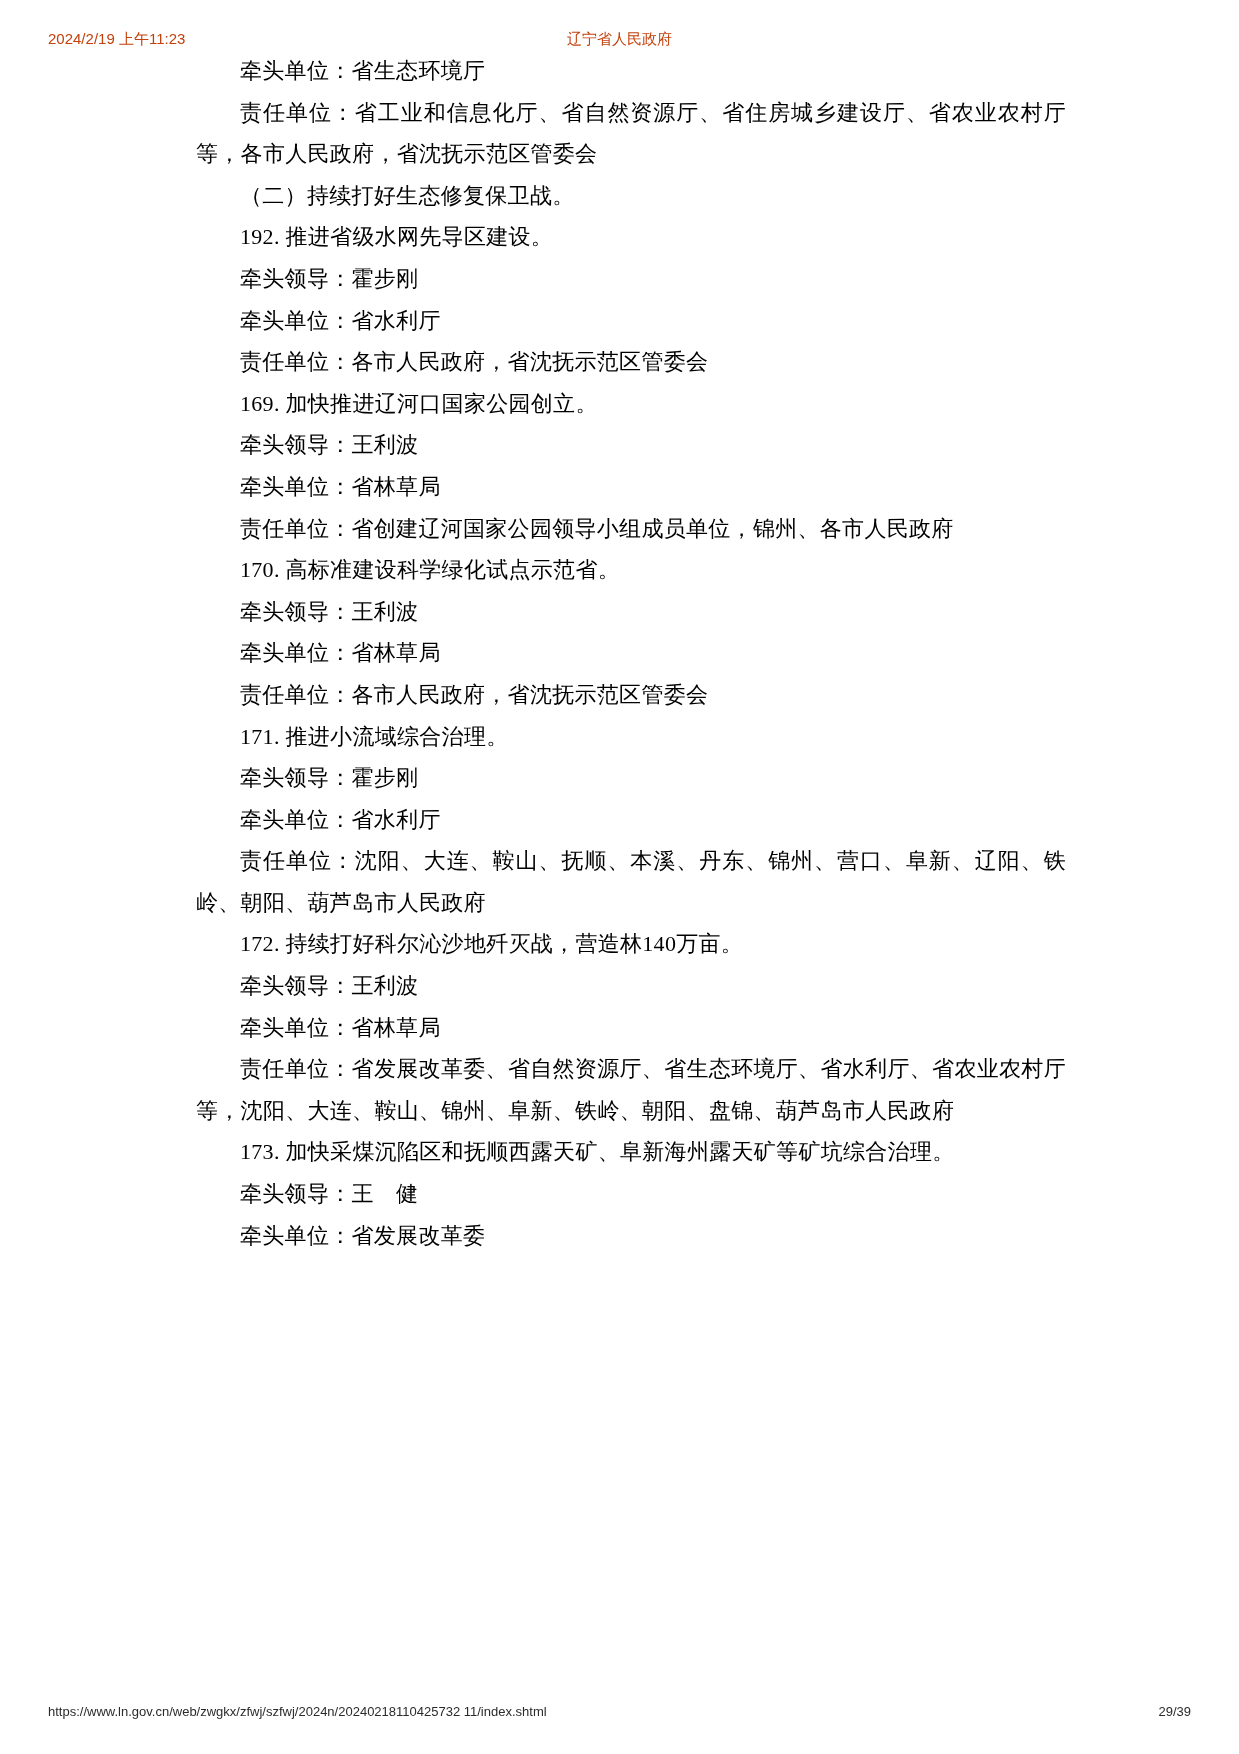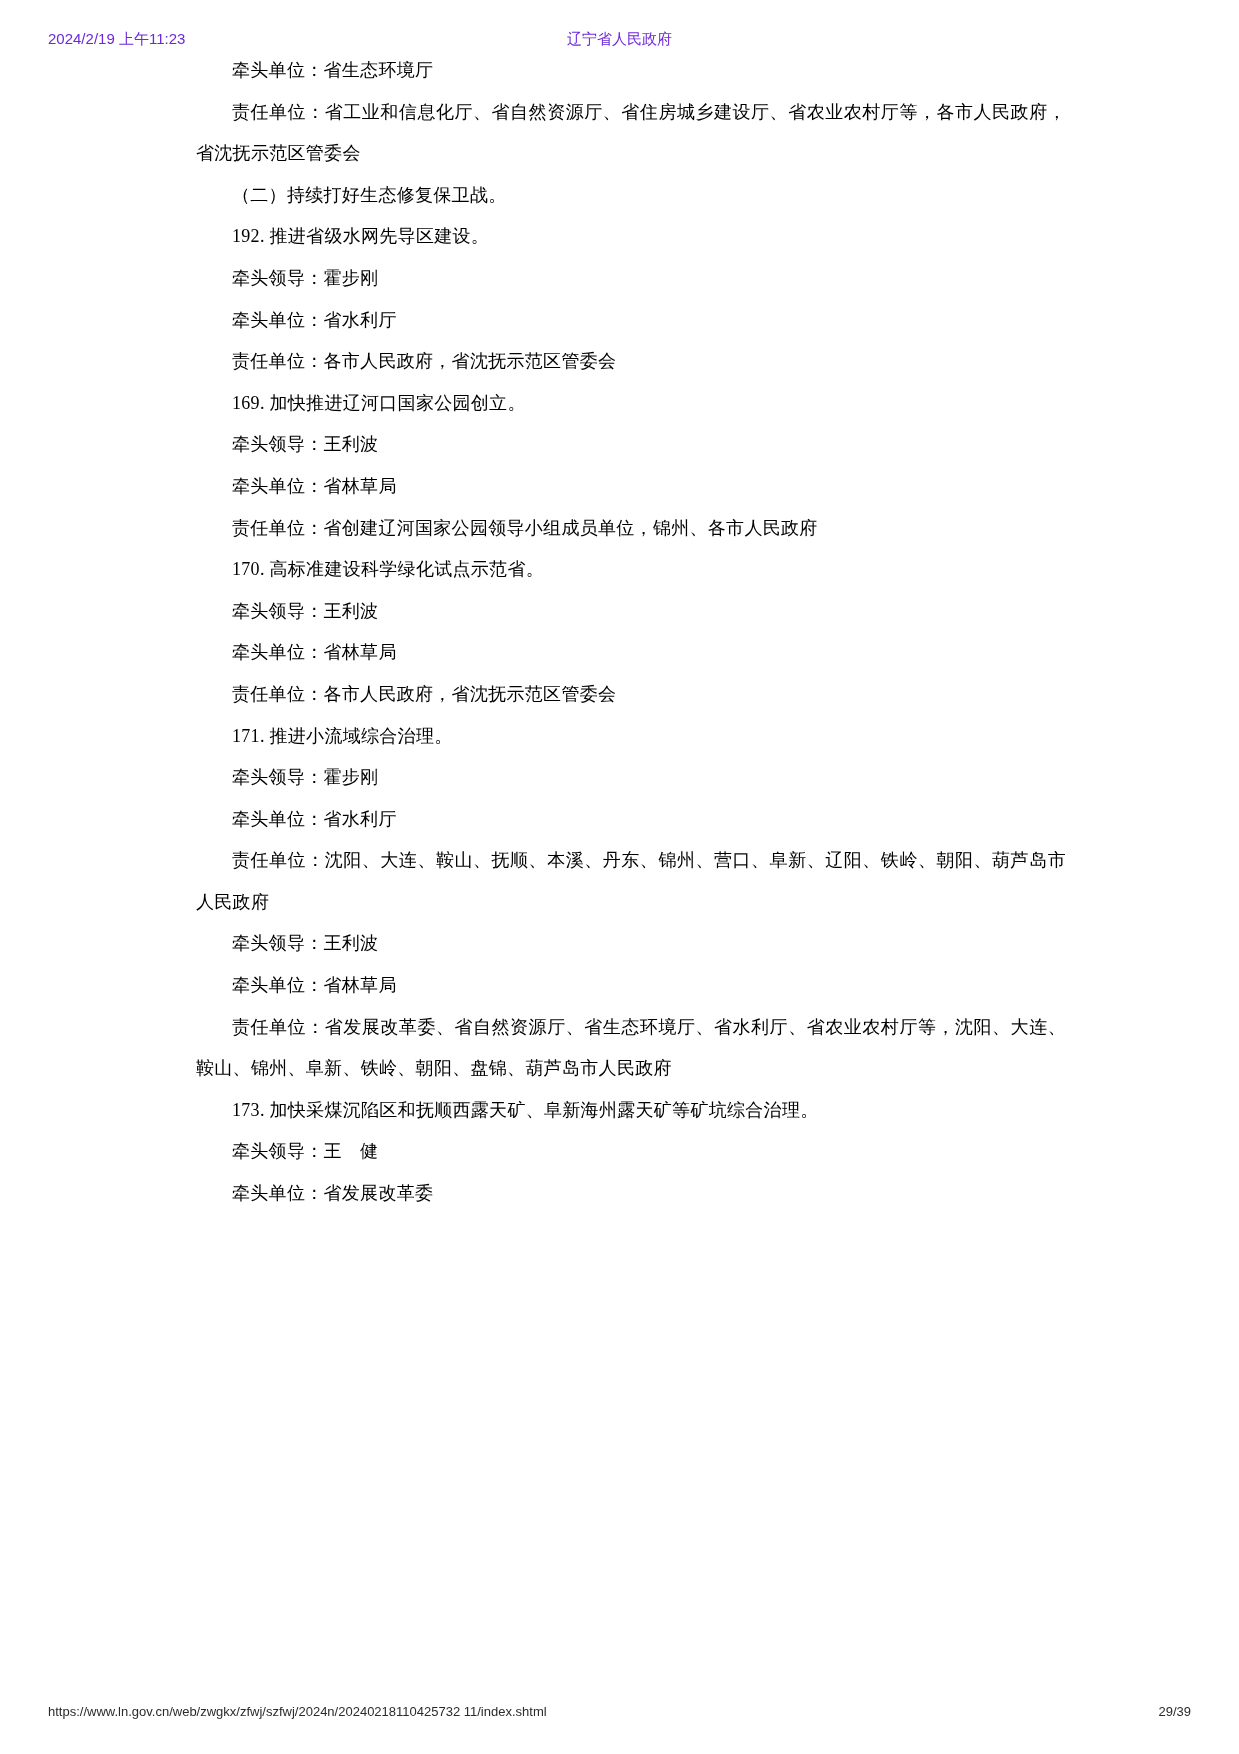--- a/index.html
+++ b/index.html
@@ -28,7 +28,7 @@
     height: 24px;
     font-family: "Liberation Sans", "DejaVu Sans", sans-serif;
     font-size: 15px;
-    color: #6d28d9;
+    color: #c2410c;
   }
   .print-header .hdr-date {
     position: absolute;

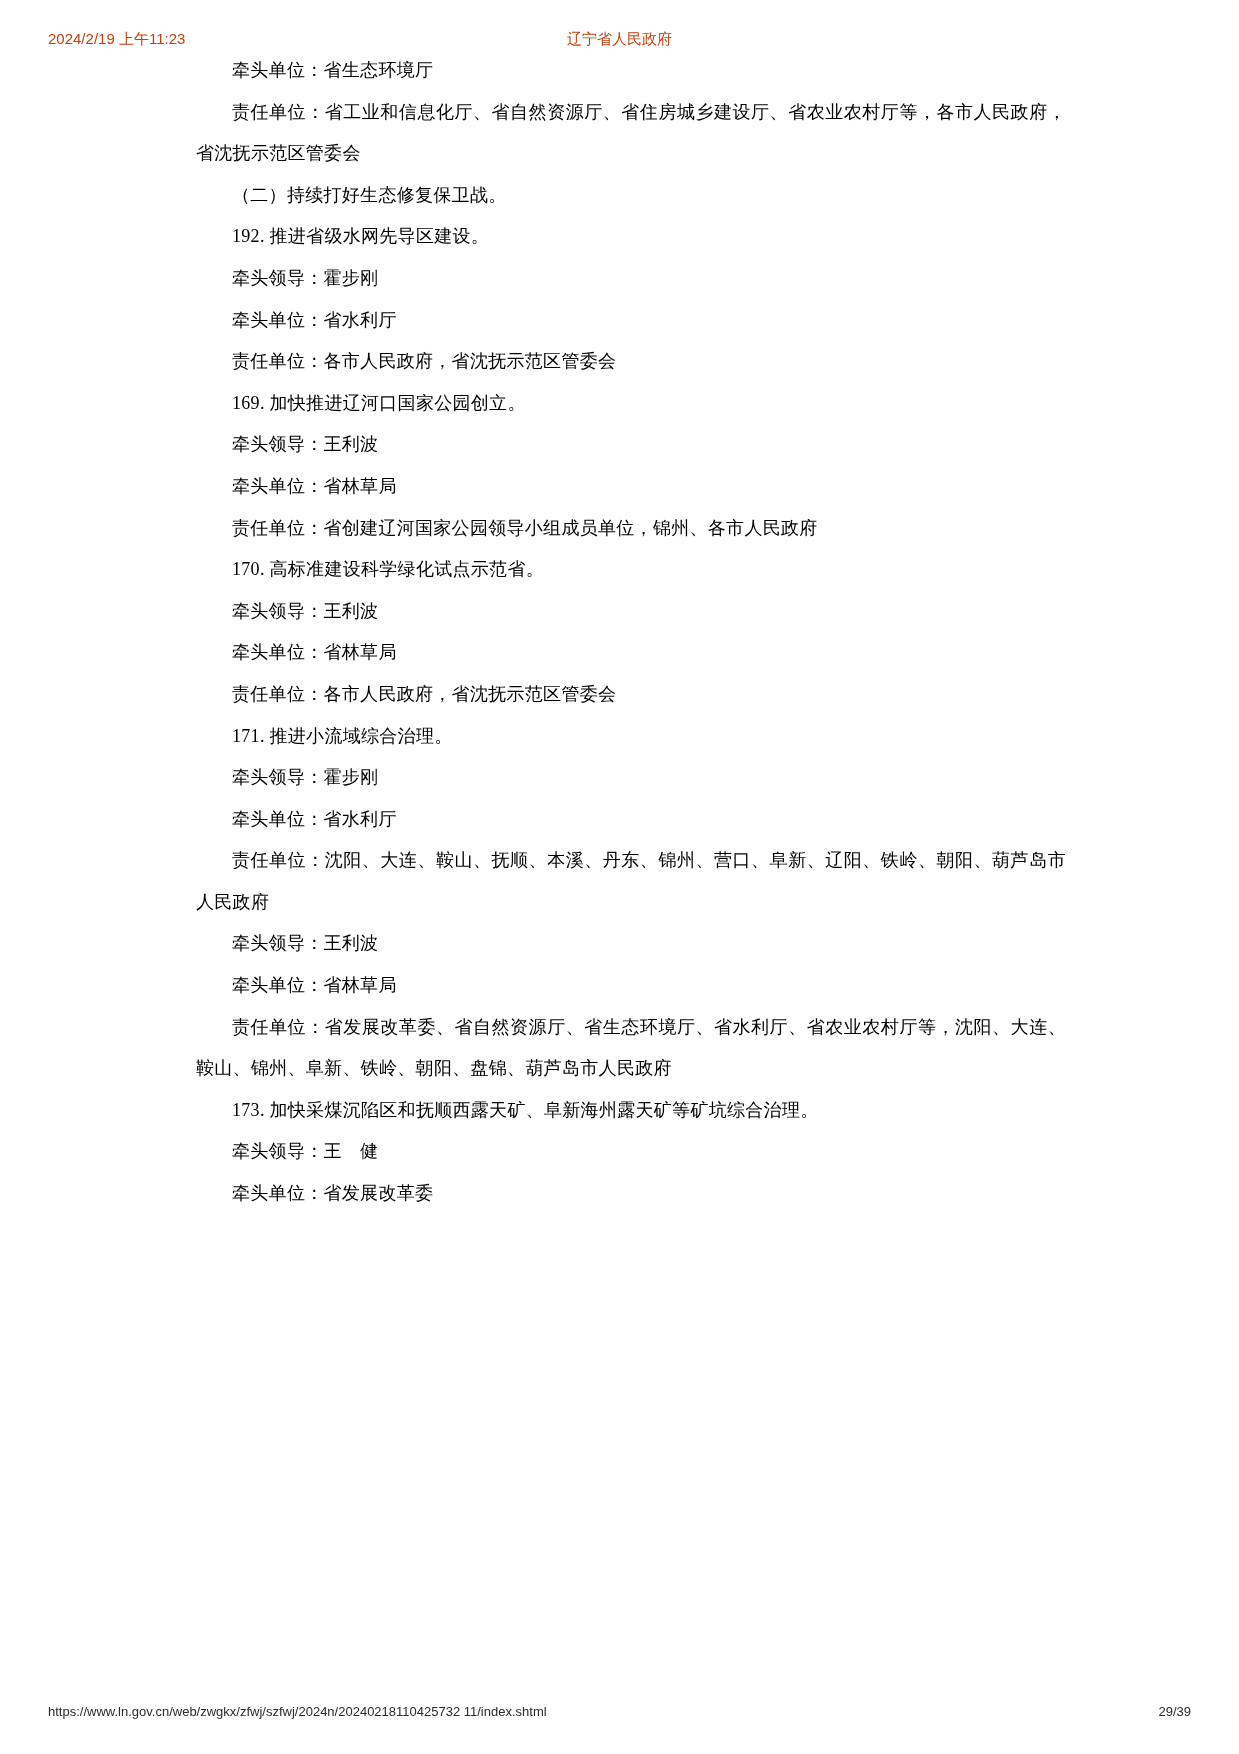--- a/index.html
+++ b/index.html
@@ -73,7 +73,7 @@
     width: 870px;
   }
   .para {
-    font-size: 18px;
+    font-size: 22px;
     line-height: 41.6px;
     letter-spacing: 0.3px;
     text-align: justify;

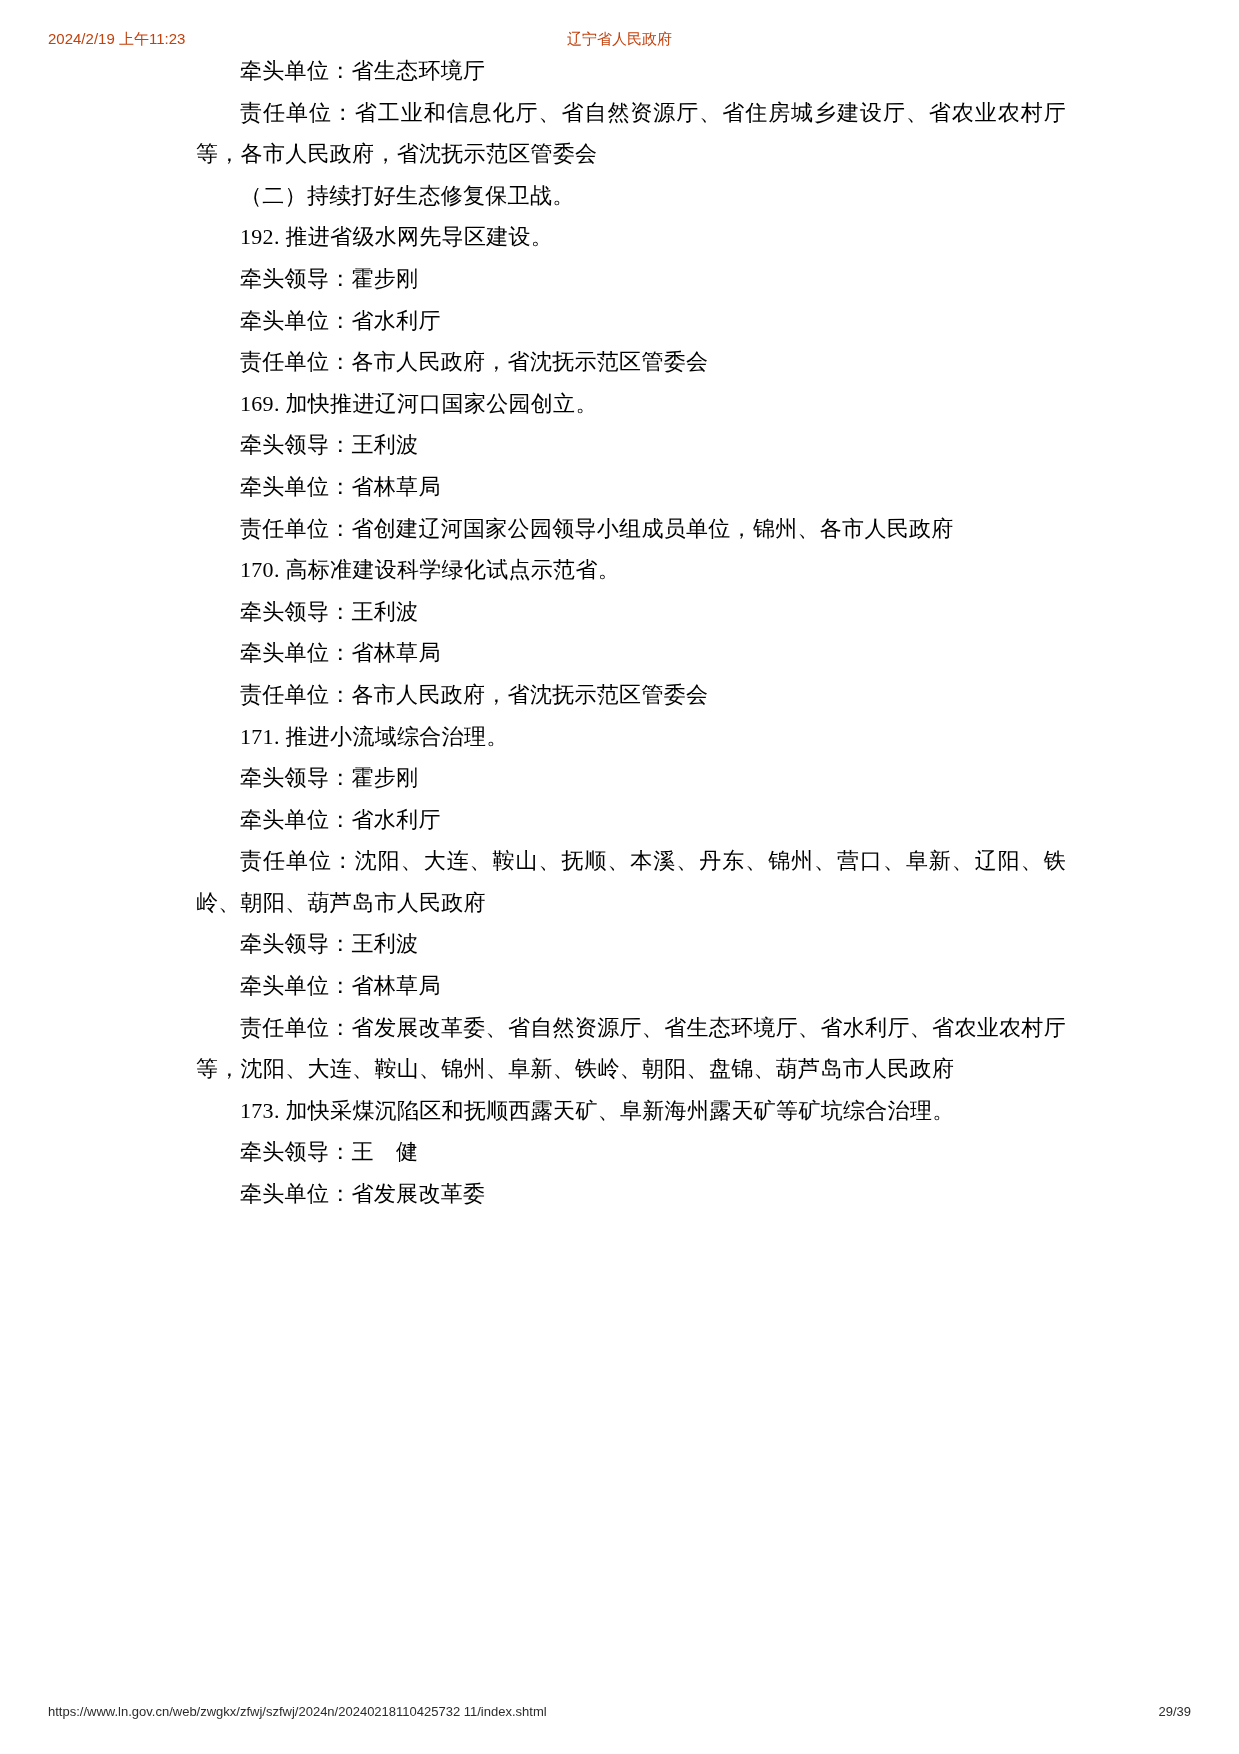--- a/index.html
+++ b/index.html
@@ -112,6 +112,7 @@
     <p class="para">牵头领导：霍步刚</p>
     <p class="para">牵头单位：省水利厅</p>
     <p class="para">责任单位：沈阳、大连、鞍山、抚顺、本溪、丹东、锦州、营口、阜新、辽阳、铁岭、朝阳、葫芦岛市人民政府</p>
+    <p class="para">172. 持续打好科尔沁沙地歼灭战，营造林140万亩。</p>
     <p class="para">牵头领导：王利波</p>
     <p class="para">牵头单位：省林草局</p>
     <p class="para">责任单位：省发展改革委、省自然资源厅、省生态环境厅、省水利厅、省农业农村厅等，沈阳、大连、鞍山、锦州、阜新、铁岭、朝阳、盘锦、葫芦岛市人民政府</p>

